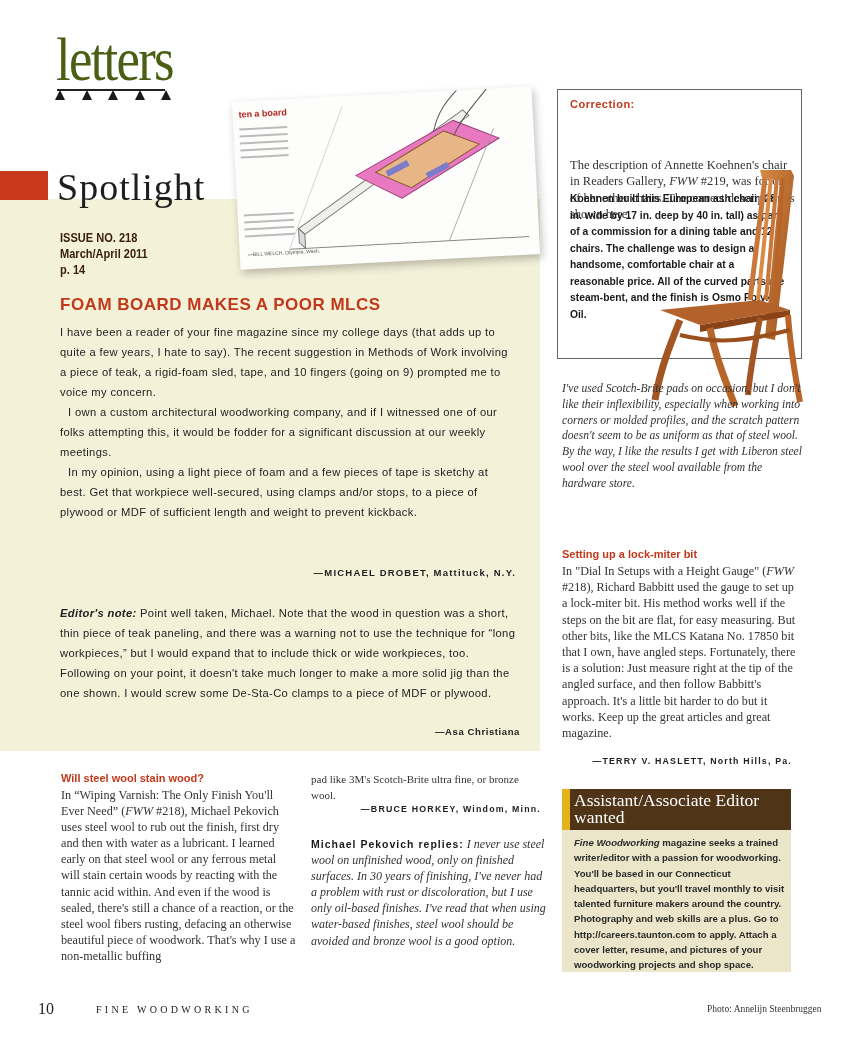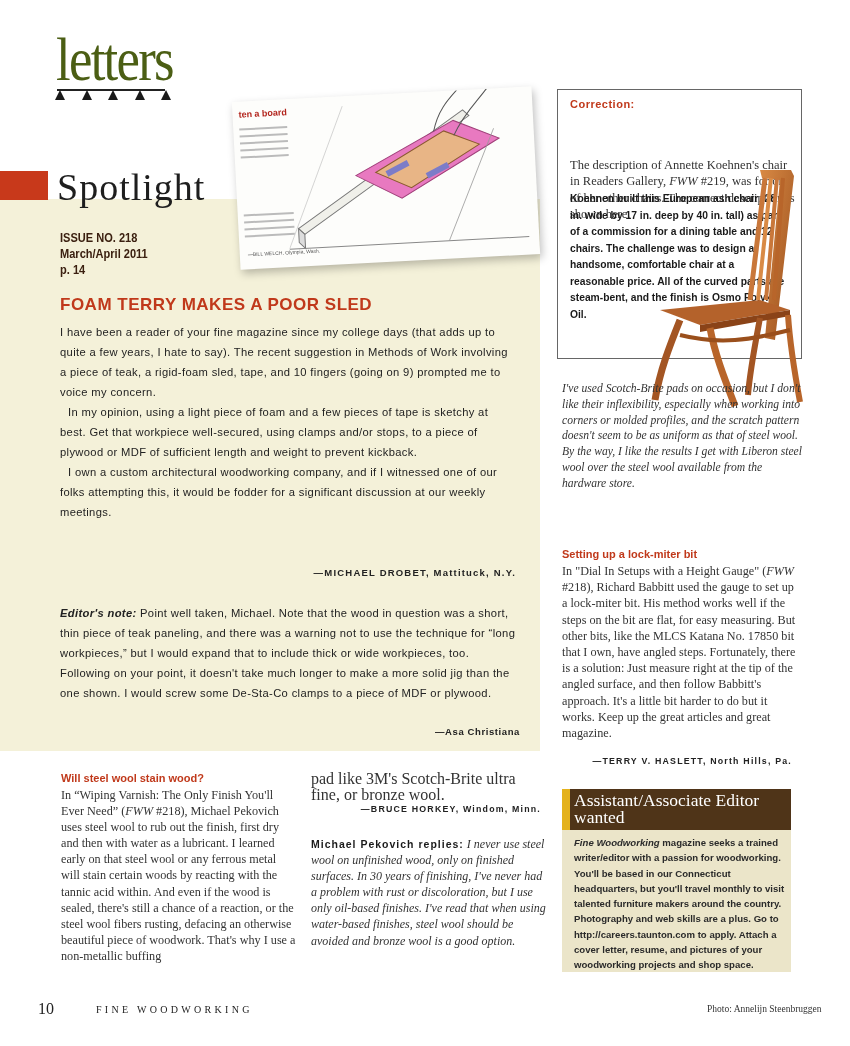--- a/index.html
+++ b/index.html
@@ -134,7 +134,7 @@
   <div class="sketch-credit">—BILL WELCH, Olympia, Wash.</div>
 </div>
 
-<div class="abs headline">FOAM TERRY MAKES A POOR SLED</div>
+<div class="abs headline">FOAM BOARD MAKES A POOR MLCS</div>
 <div class="abs letter-body body-sans">
   <p>I have been a reader of your fine magazine since my college days (that adds up to quite a few years, I hate to say). The recent suggestion in Methods of Work involving a piece of teak, a rigid-foam sled, tape, and 10 fingers (going on 9) prompted me to voice my concern.</p>
   <p class="indent">In my opinion, using a light piece of foam and a few pieces of tape is sketchy at best. Get that workpiece well-secured, using clamps and/or stops, to a piece of plywood or MDF of sufficient length and weight to prevent kickback.</p>

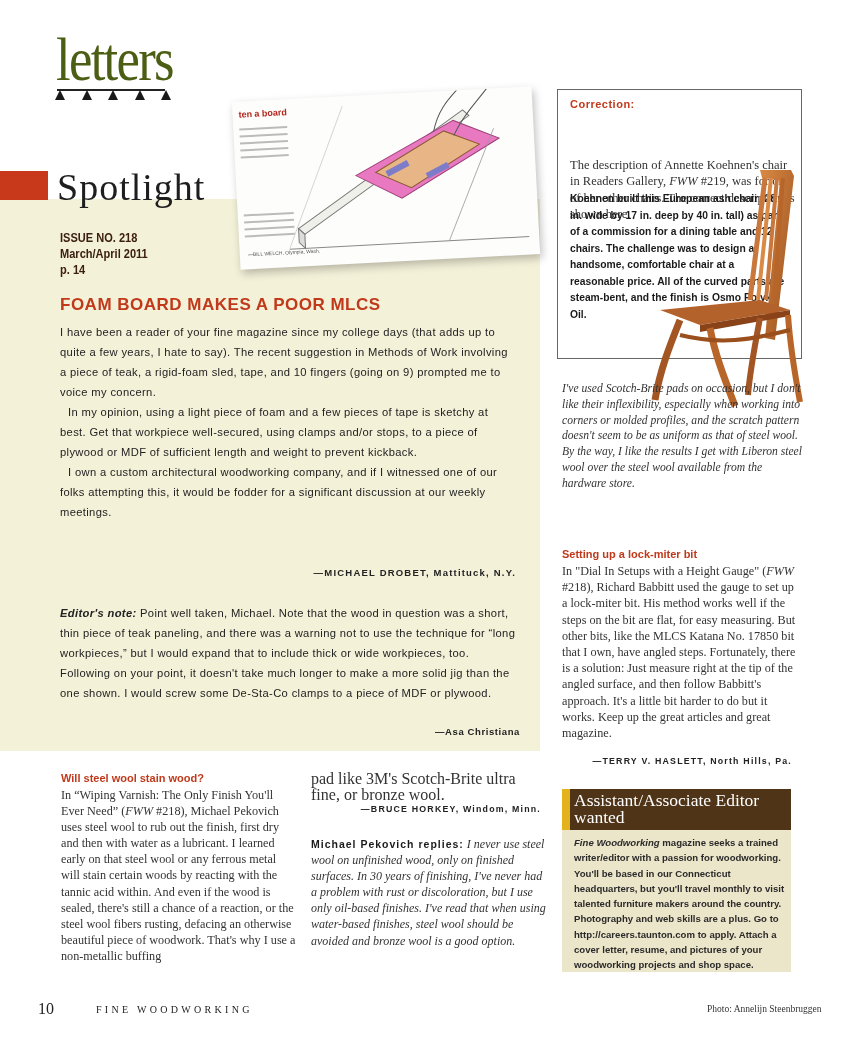--- a/index.html
+++ b/index.html
@@ -137,8 +137,8 @@
 <div class="abs headline">FOAM BOARD MAKES A POOR MLCS</div>
 <div class="abs letter-body body-sans">
   <p>I have been a reader of your fine magazine since my college days (that adds up to quite a few years, I hate to say). The recent suggestion in Methods of Work involving a piece of teak, a rigid-foam sled, tape, and 10 fingers (going on 9) prompted me to voice my concern.</p>
+  <p class="indent">I own a custom architectural woodworking company, and if I witnessed one of our folks attempting this, it would be fodder for a significant discussion at our weekly meetings.</p>
   <p class="indent">In my opinion, using a light piece of foam and a few pieces of tape is sketchy at best. Get that workpiece well-secured, using clamps and/or stops, to a piece of plywood or MDF of sufficient length and weight to prevent kickback.</p>
-  <p class="indent">I own a custom architectural woodworking company, and if I witnessed one of our folks attempting this, it would be fodder for a significant discussion at our weekly meetings.</p>
 </div>
 <div class="abs sig sig-drobet">—MICHAEL DROBET, Mattituck, N.Y.</div>
 <div class="abs editor-note body-sans">

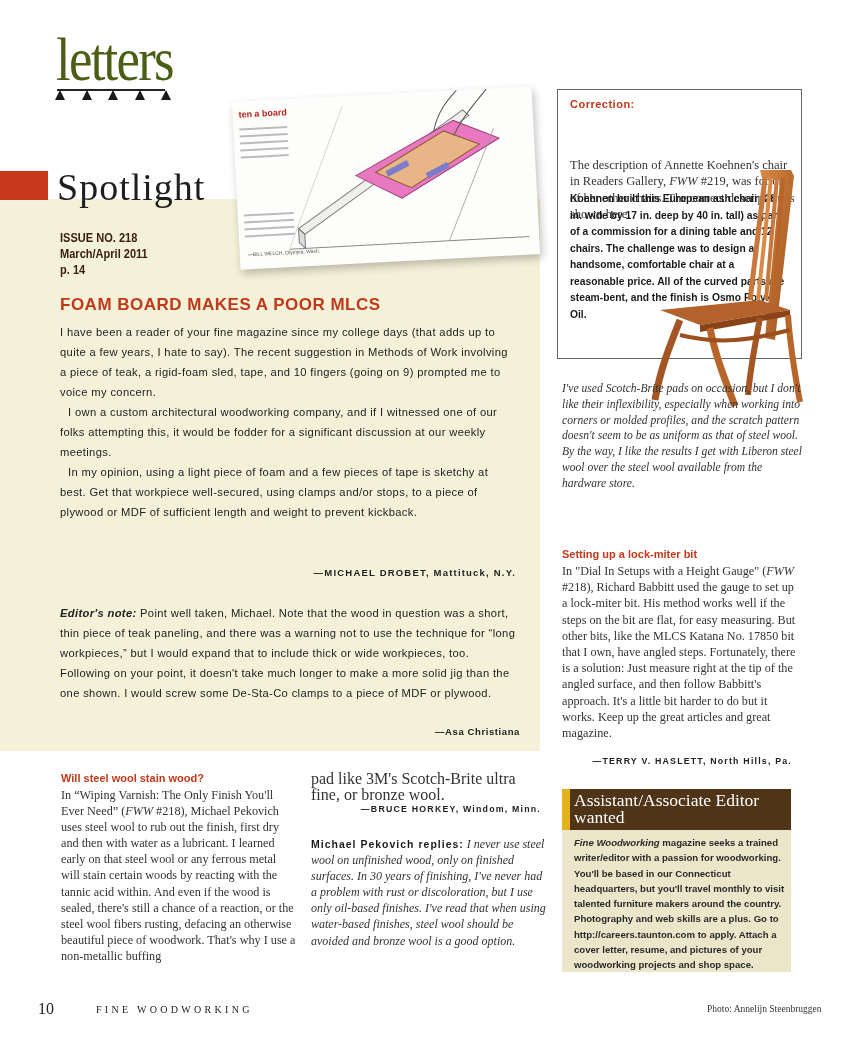--- a/index.html
+++ b/index.html
@@ -63,7 +63,7 @@
   
   .sw-head { left:61px; top:772px; font-size:11px; font-weight:bold; color:#c0391b; }
   .sw-body { left:61px; top:787px; width:235px; font-family:"Liberation Serif", serif; font-size:12.2px; line-height:16.1px; color:#333; }
-  .sw-cont { left:311px; top:771px; width:235px; font-family:"Liberation Serif", serif; font-size:16px; line-height:16.1px; color:#333; }
+  .sw-cont { left:311px; top:771px; width:235px; font-family:"Liberation Serif", serif; font-size:11px; line-height:16.1px; color:#333; }
   .sig-bruce { left:311px; top:804px; width:230px; font-size:8.8px; }
   .mp-reply { left:311px; top:836px; width:235px; font-family:"Liberation Serif", serif; font-style:italic; font-size:12px; line-height:16.1px; color:#333; }
   .mp-reply .lead { font-family:"Liberation Sans", sans-serif; font-style:normal; font-weight:bold; font-size:10.5px; letter-spacing:1px; color:#1a1a1a; }

